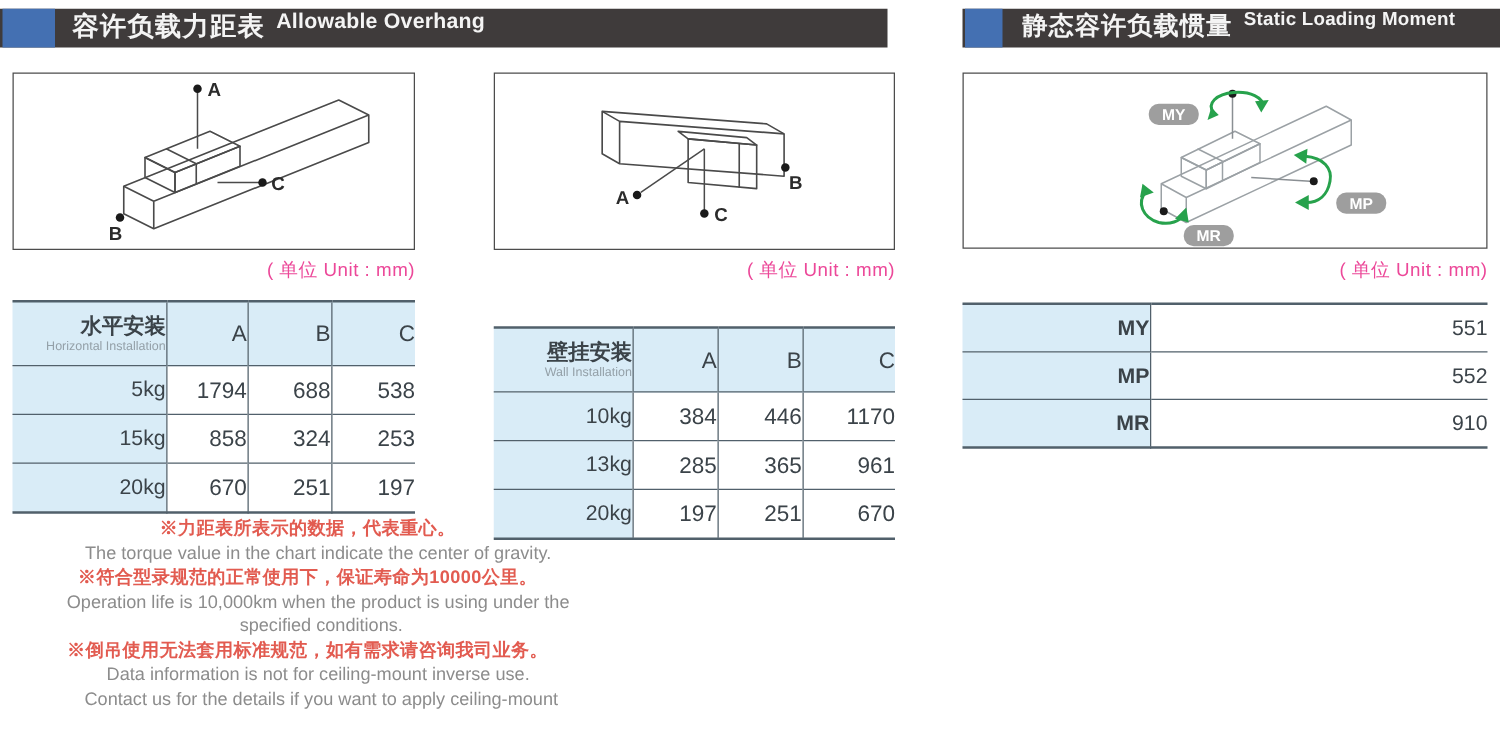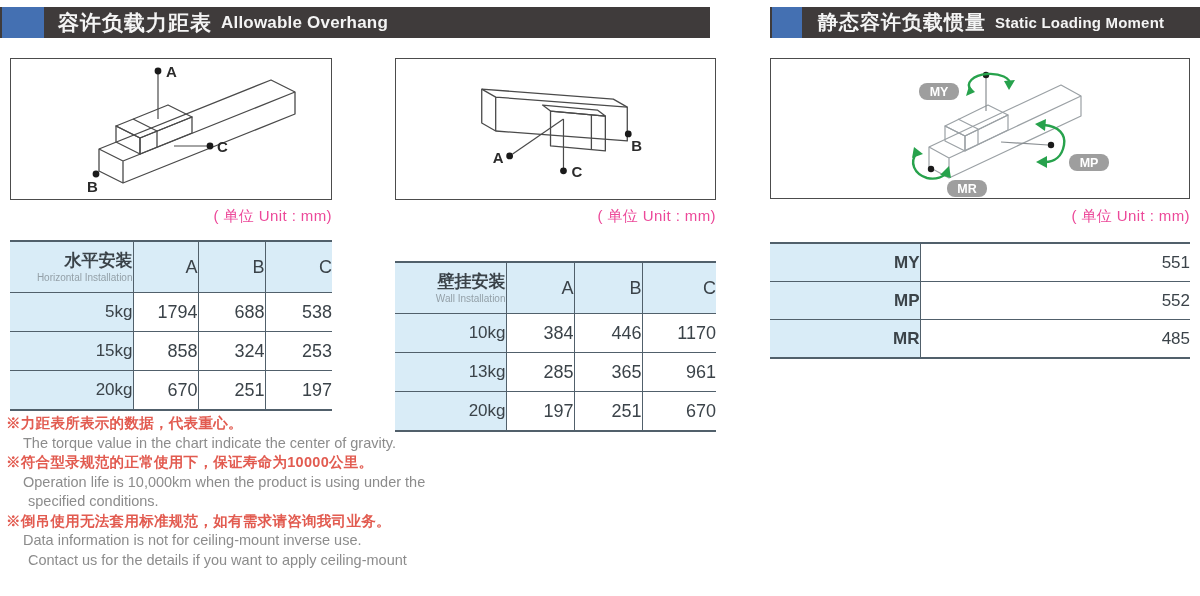--- a/index.html
+++ b/index.html
@@ -8,7 +8,7 @@
 
   
   .hdr { position:absolute; top:7px; height:31px; background:#3f3b3b; color:#f4f4f4;
-         display:flex; align-items:center; box-sizing:border-box; }
+         display:flex; align-items:flex-start; box-sizing:border-box; }
   .hdr-left  { left:0;   width:710px; padding-left:58px; }
   .hdr-right { left:770px; width:430px; padding-left:48px; }
   .hdr-sq { position:absolute; top:0; height:31px; background:#4470b2; }

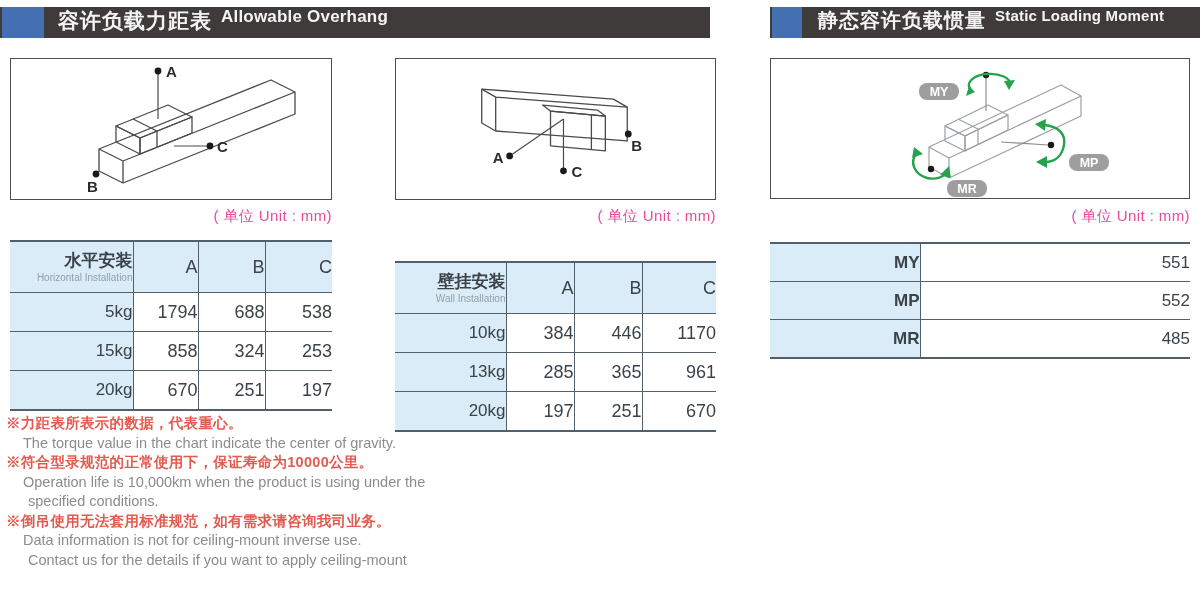--- a/index.html
+++ b/index.html
@@ -271,7 +271,7 @@
     </tr>
     <tr>
       <td class="cell-blue m-label">MR</td>
-      <td class="m-val">485</td>
+      <td class="m-val">910</td>
     </tr>
   </tbody>
     </table>

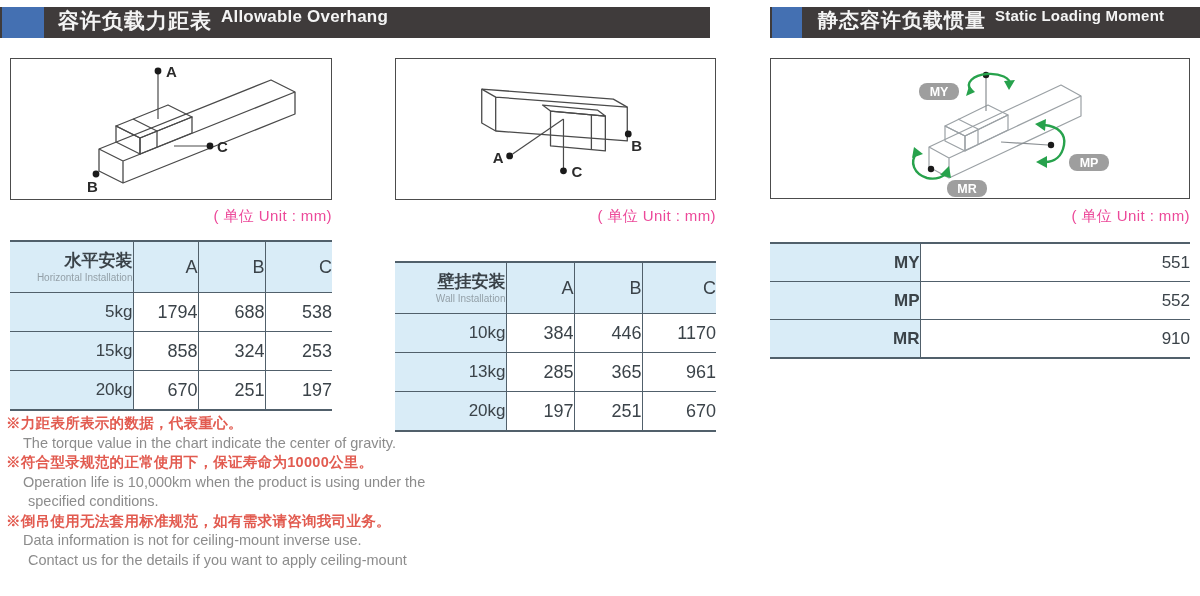--- a/index.html
+++ b/index.html
@@ -55,7 +55,7 @@
   .m-val   { font-size:17px; color:#3a3a3a; }
 
   
-  .notes { position:absolute; left:6px; top:414px; width:480px; }
+  .notes { position:absolute; left:6px; top:414px; width:480px;text-align:center; }
   .note-zh { color:#e25b50; font-weight:bold; font-size:14.5px; line-height:19.5px; letter-spacing:0.3px; }
   .note-en { color:#8c8c8c; font-size:14.5px; line-height:19.5px; padding-left:17px; }
   .note-en.ind2 { padding-left:22px; }

